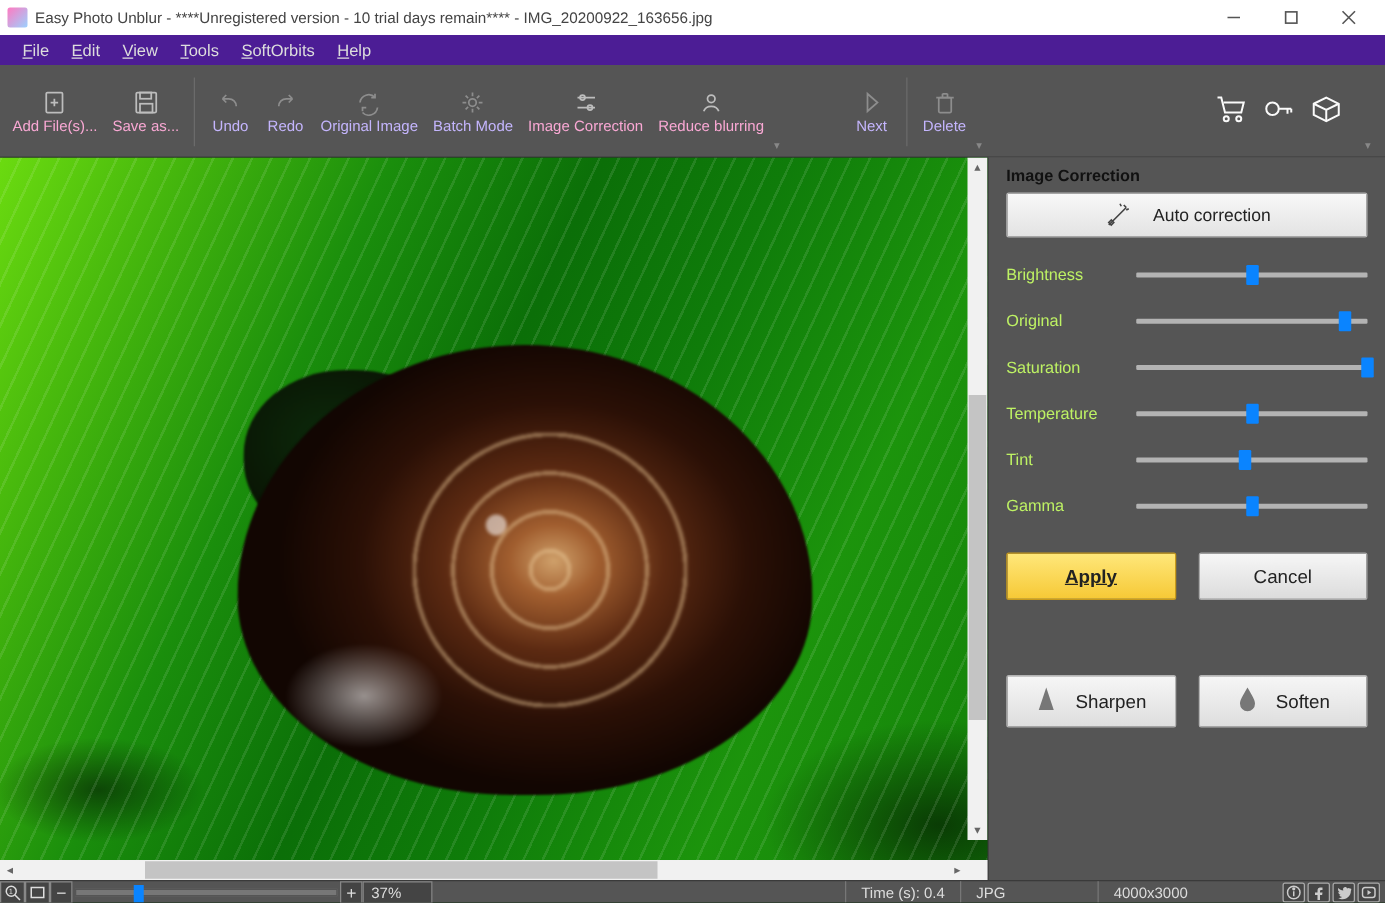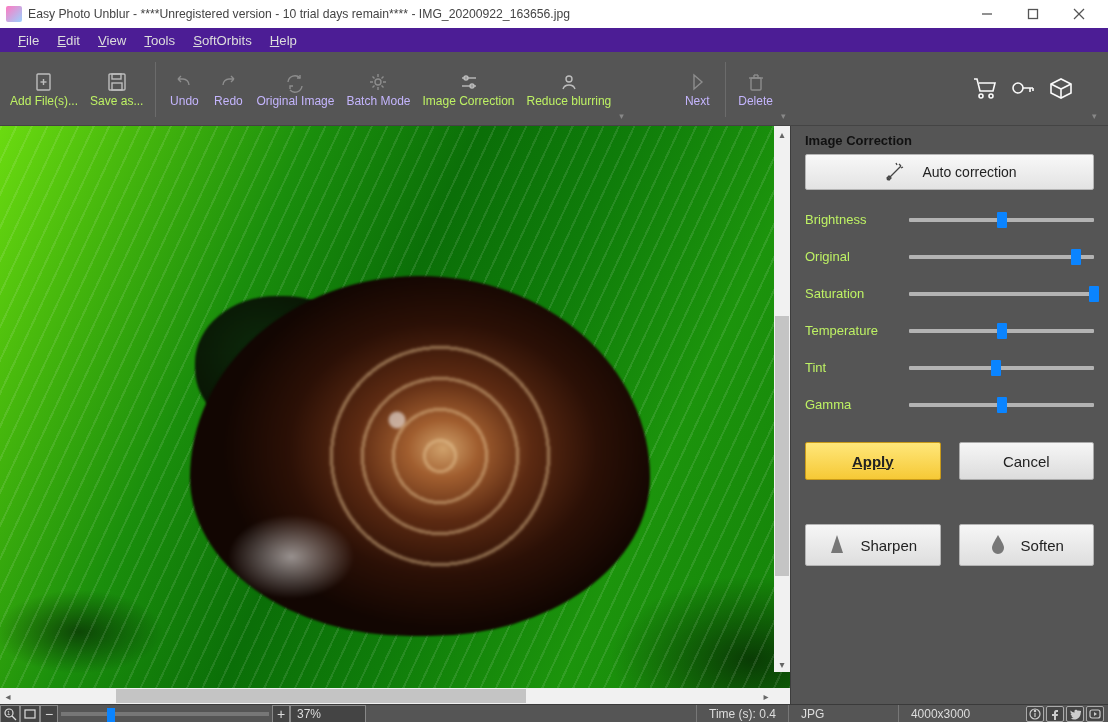--- a/index.html
+++ b/index.html
@@ -18,7 +18,7 @@
 
 
 .toolbar { height: 74px; background: #555; display: flex; align-items: stretch; padding: 4px 6px 2px 6px; gap: 4px; border-bottom: 1px solid #444; }
-.tool { display: flex; flex-direction: column; align-items: center; justify-content: center; color: #bef264; font-size: 12px; padding: 2px 4px; min-width: 40px; line-height: 1.15; text-align: center; }
+.tool { display: flex; flex-direction: column; align-items: center; justify-content: center; color: #f9a8d4; font-size: 12px; padding: 2px 4px; min-width: 40px; line-height: 1.15; text-align: center; }
 .tool .ic { width: 22px; height: 22px; margin-bottom: 2px; display: flex; align-items: center; justify-content: center; }
 .tool.disabled { color: #c4b5fd; }
 .tool svg { stroke: #bdbdbd; fill: none; stroke-width: 1.4; }

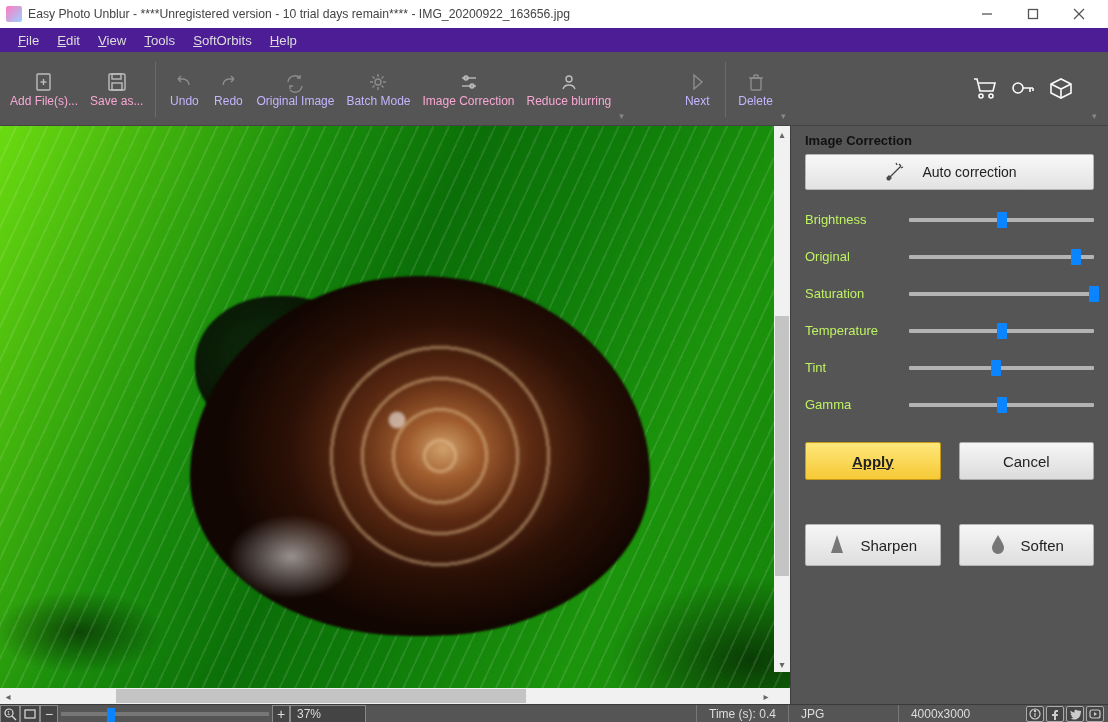--- a/index.html
+++ b/index.html
@@ -87,7 +87,7 @@
 .btnrow { display:flex; gap:18px; margin-top:30px; }
 .btn { flex:1; height:38px; display:flex; align-items:center; justify-content:center; font-size:15px; border:1px solid #aaa; border-radius:2px; background:linear-gradient(#f6f6f6,#dcdcdc); color:#222; }
 .btn.apply { background:linear-gradient(#ffe77a,#f6c936); border-color:#c89a1a; font-weight:700; text-decoration:underline; }
-.btnrow2 { display:flex; gap:18px; margin-top:44px; }
+.btnrow2 { display:flex; gap:18px; margin-top:60px; }
 .actbtn { flex:1; height:42px; display:flex; align-items:center; justify-content:center; gap:14px; font-size:15px; background:linear-gradient(#f6f6f6,#dedede); border:1px solid #b3b3b3; border-radius:2px; color:#222;}
 .actbtn svg { fill:#777; }
 

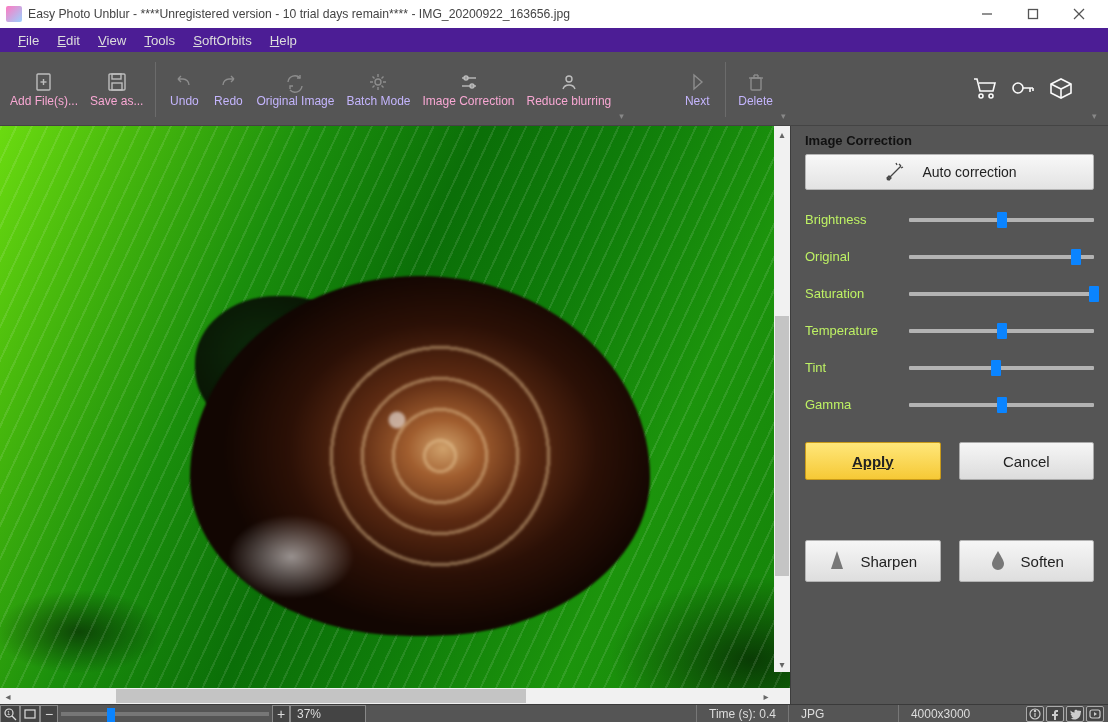--- a/index.html
+++ b/index.html
@@ -100,7 +100,7 @@
 .zoom .zbtn { width:18px; height:18px; display:flex; align-items:center; justify-content:center; border:1px solid #888; background:#444; color:#ddd; font-size:14px; line-height:1; }
 .zoom .ztrack { width:210px; height:6px; background:#777; margin:0 2px; position:relative; border:1px solid #555;}
 .zoom .zthumb { position:absolute; top:-4px; width:8px; height:14px; background:#0a84ff; left:46px; }
-.zoom .zval { width:76px; padding-left:6px; border:1px solid #888; height:18px; display:flex; align-items:center; background:#444;}
+.zoom .zval { width:56px; padding-left:6px; border:1px solid #888; height:18px; display:flex; align-items:center; background:#444;}
 .sb-gap { width:330px; }
 .sb-cell { border-left:1px solid #777; padding:0 12px; display:flex; align-items:center; }
 .sb-flex { flex:1 }

